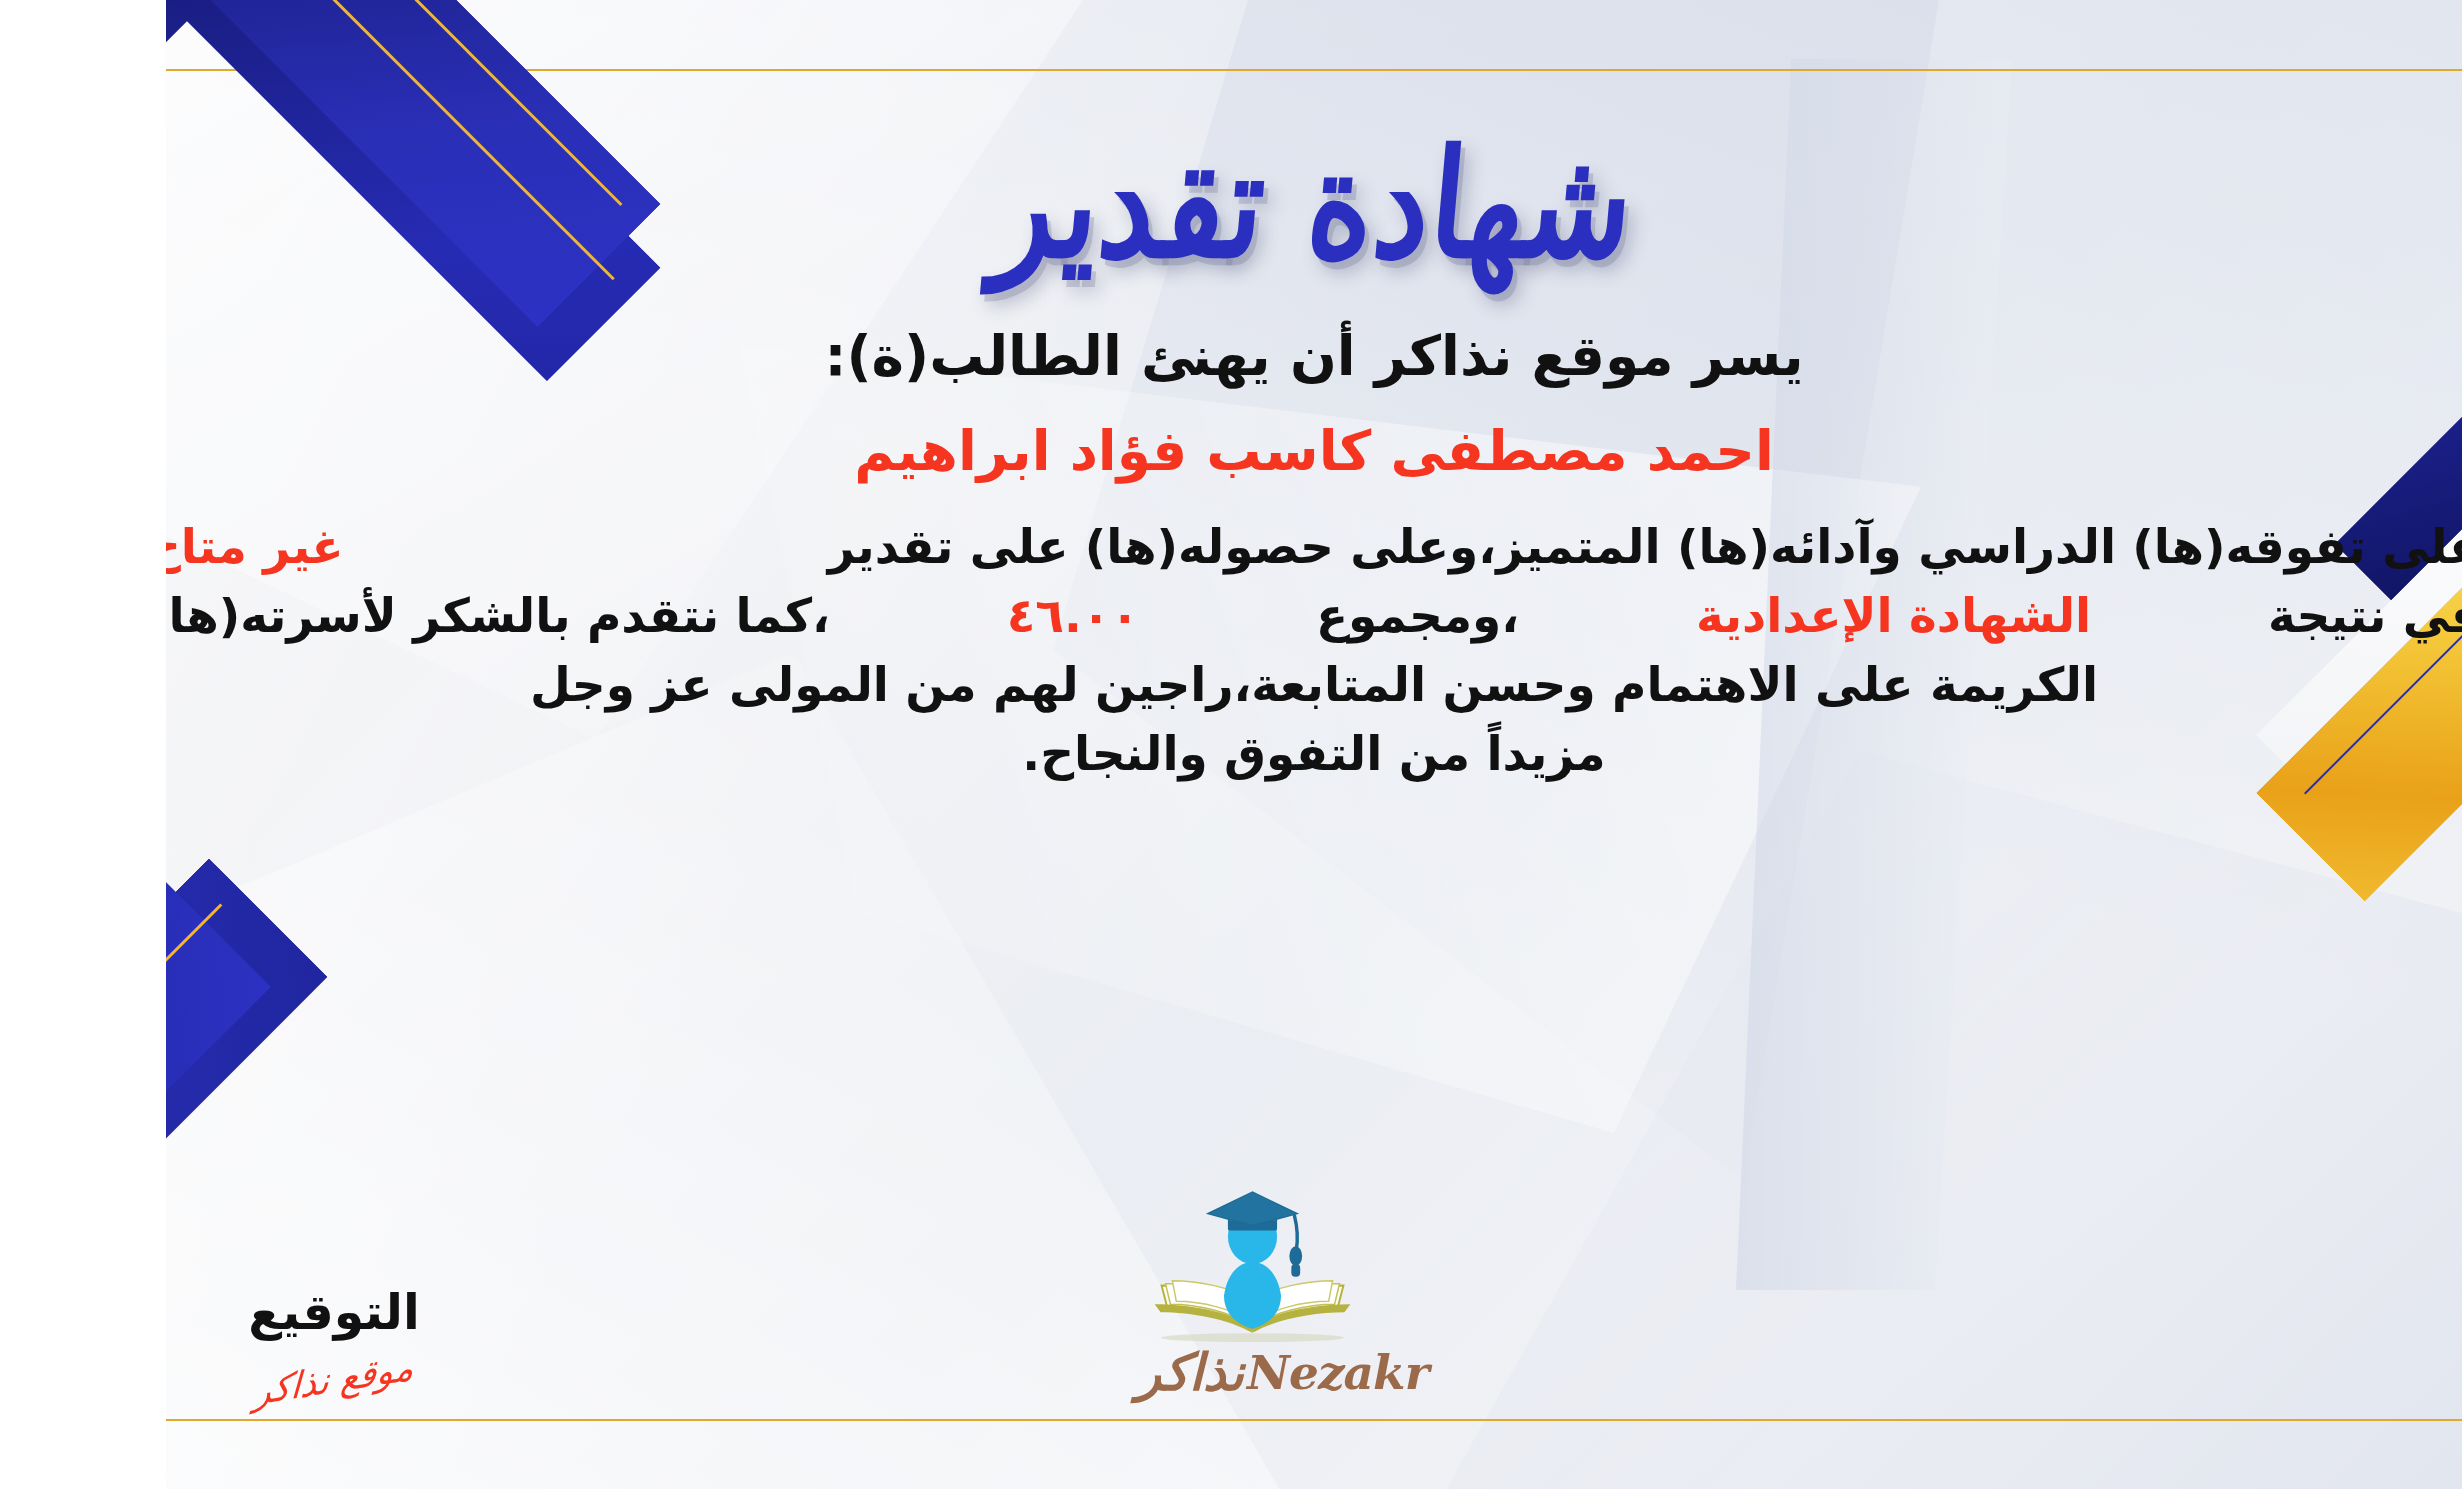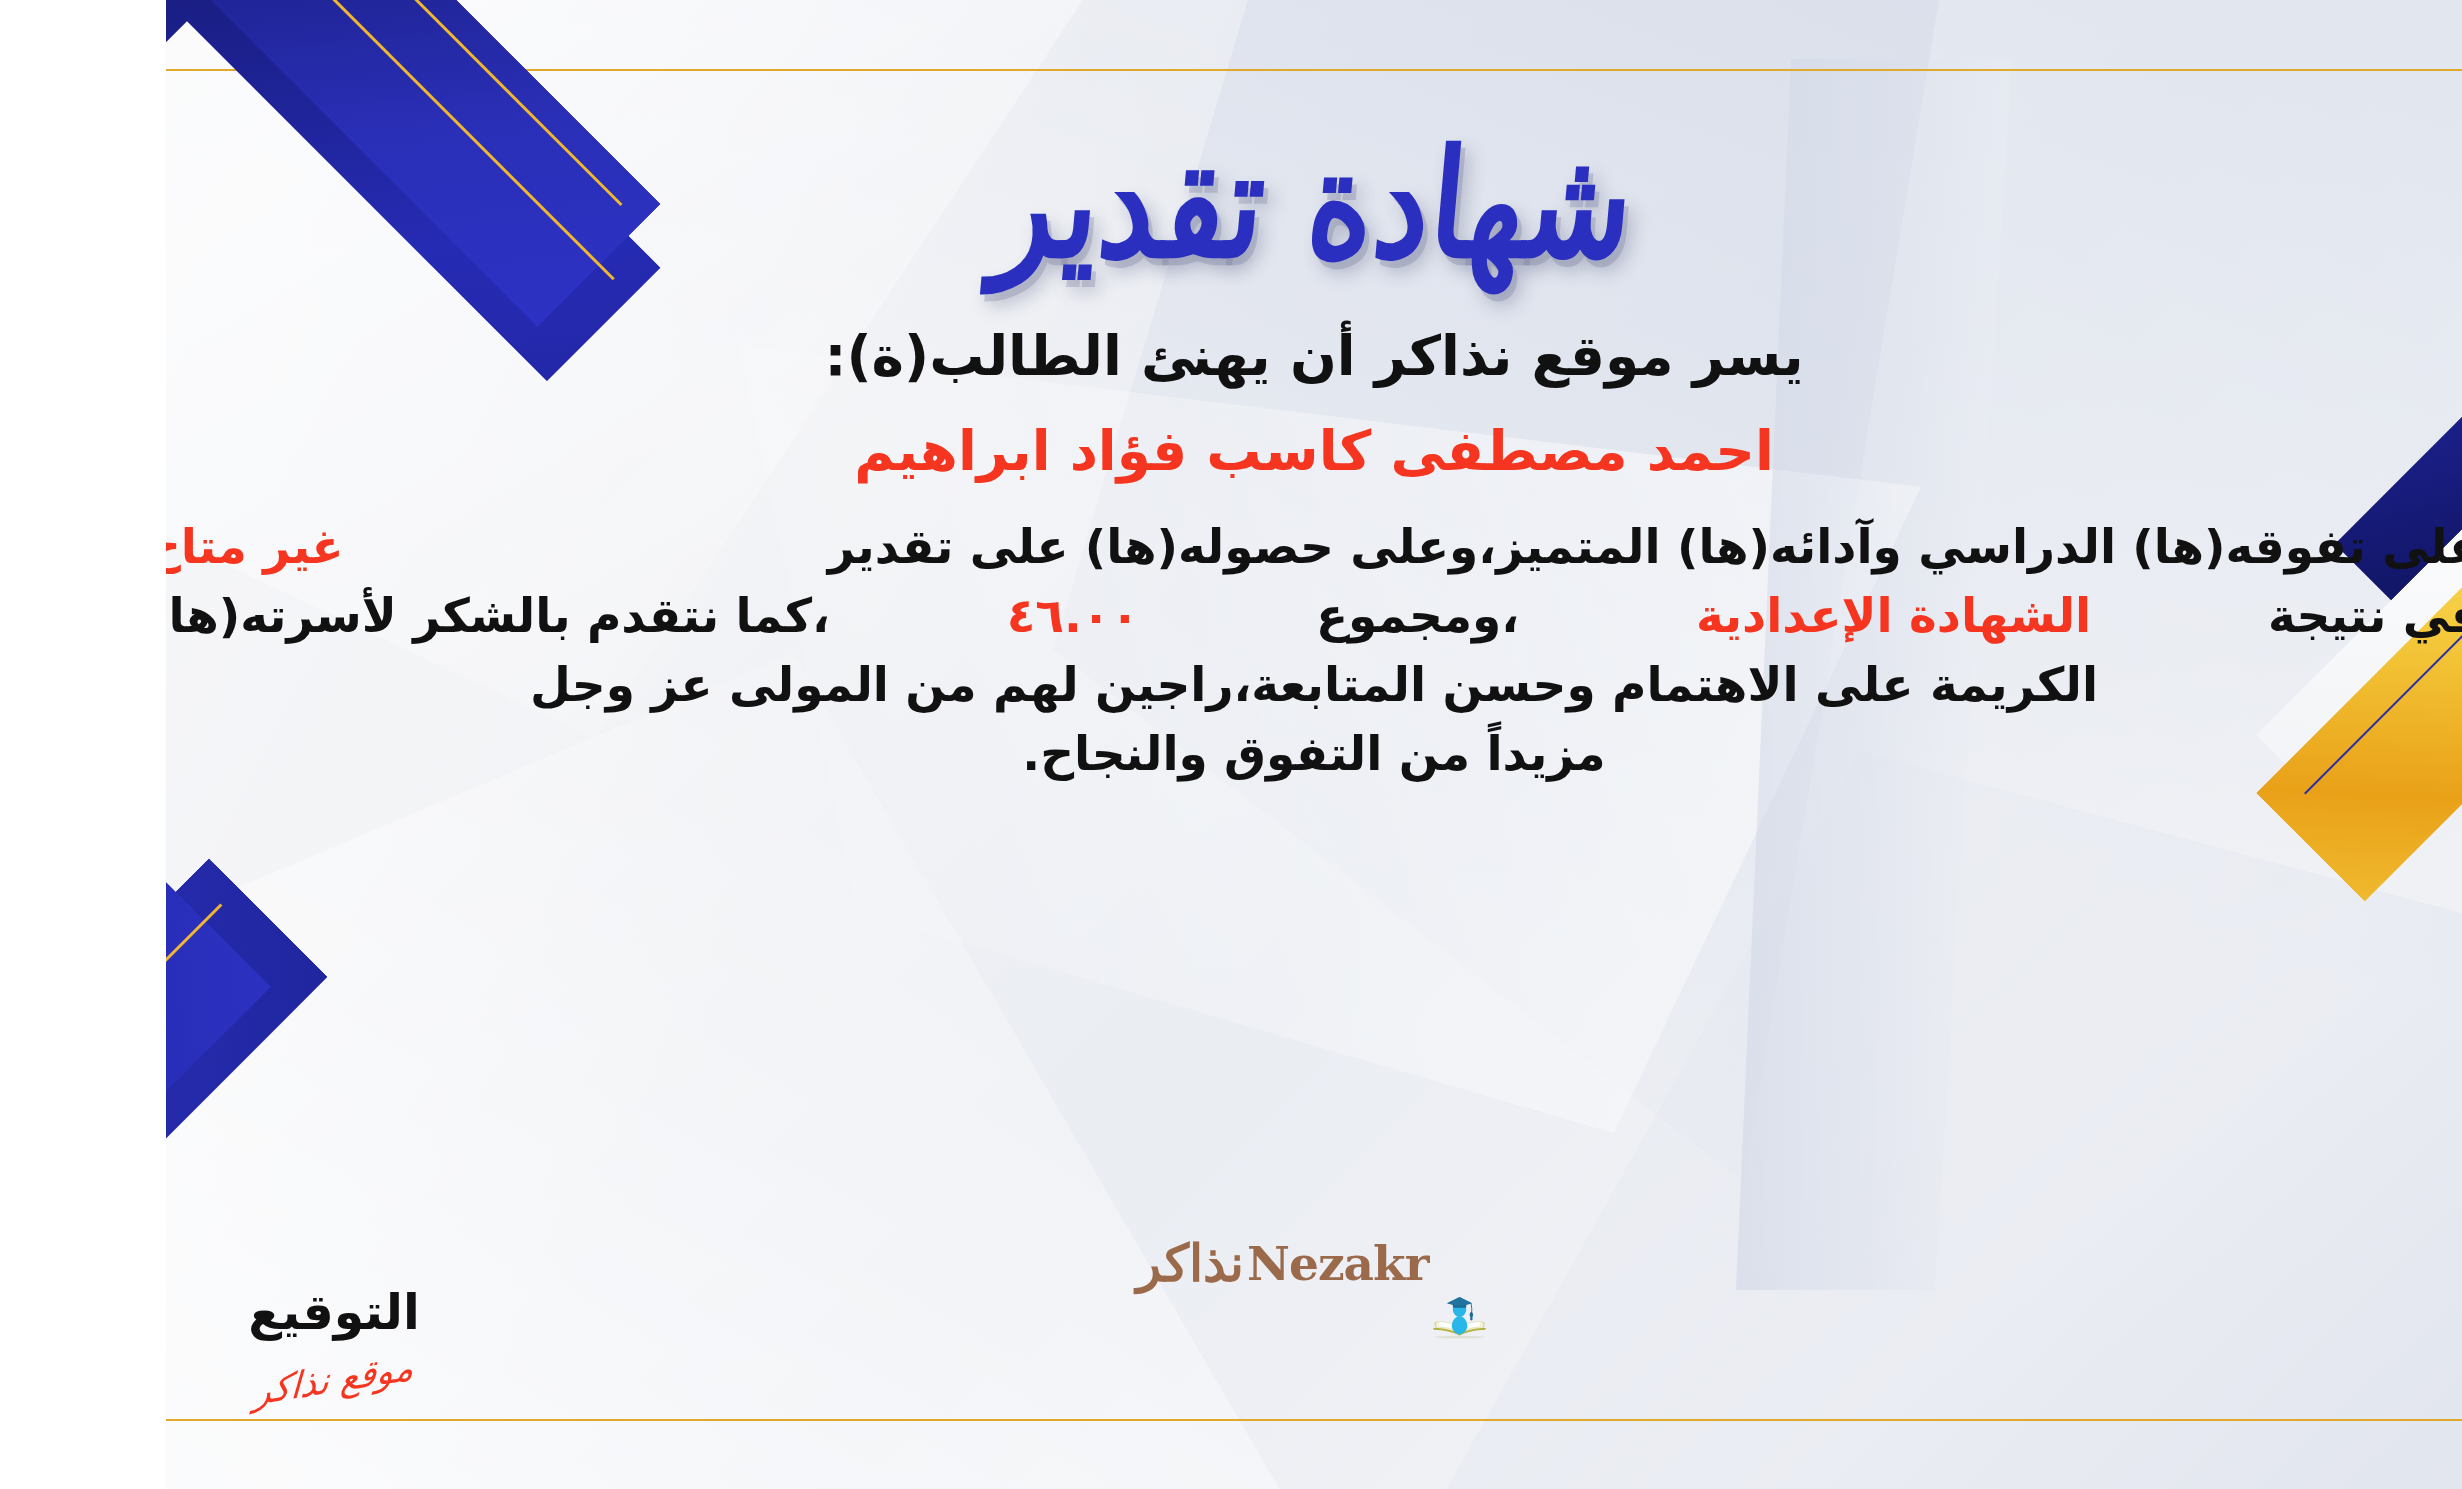--- a/index.html
+++ b/index.html
@@ -287,8 +287,9 @@
 
   
   .logo-col {
-    display:flex; align-items:flex-start;
+    display:flex; flex-direction:column; align-items:flex-end;
     width:355px;
+    font-style:italic;
   }
   .logo-mark { width:231px; height:163px; }
   .logo-text {

